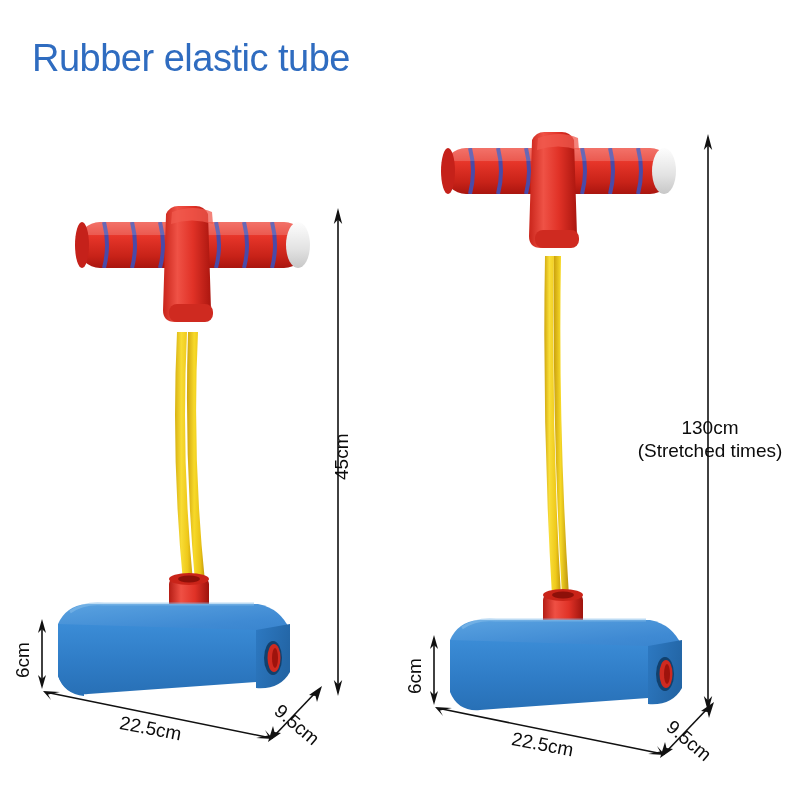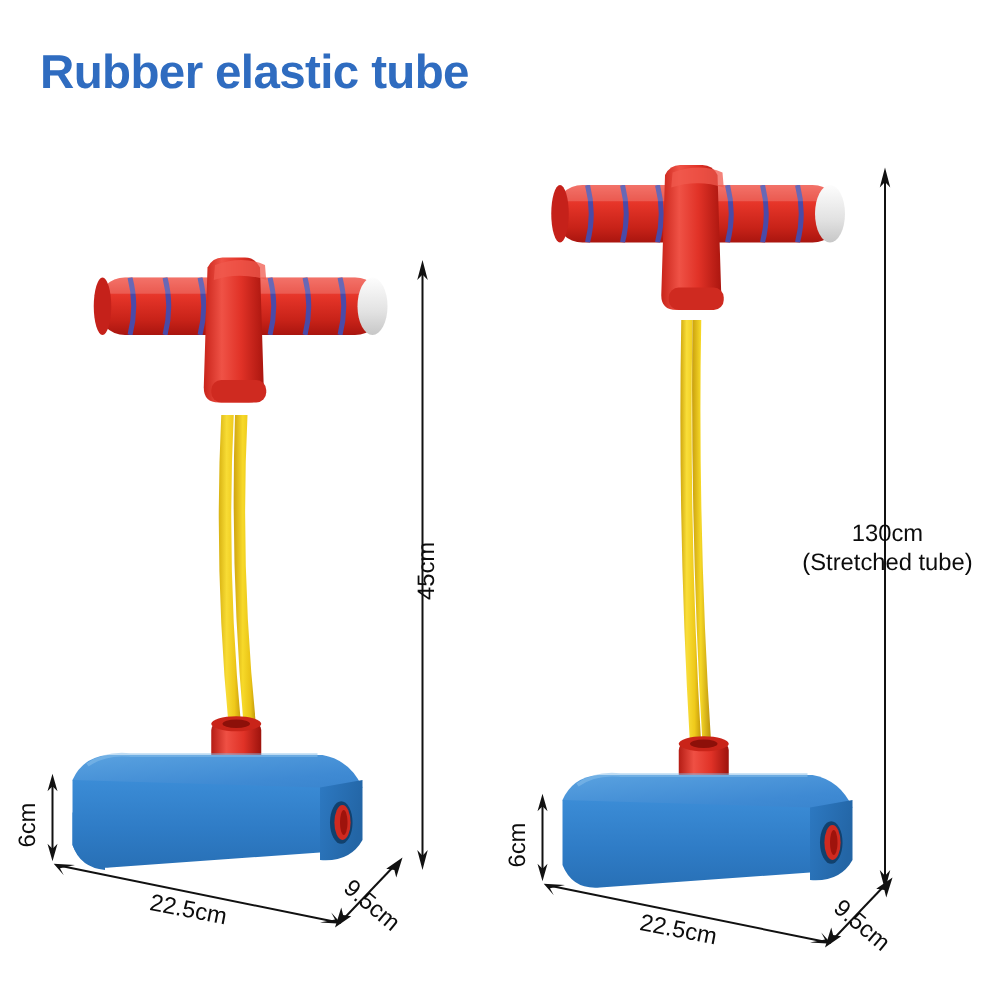--- a/index.html
+++ b/index.html
@@ -17,7 +17,7 @@
     position:absolute;
     left:32px; top:36px;
     font-size:38px;
-    font-weight:bold;
+    font-weight:normal;
     line-height:1.18;
     letter-spacing:-0.5px;
     color:#2f6cc0;

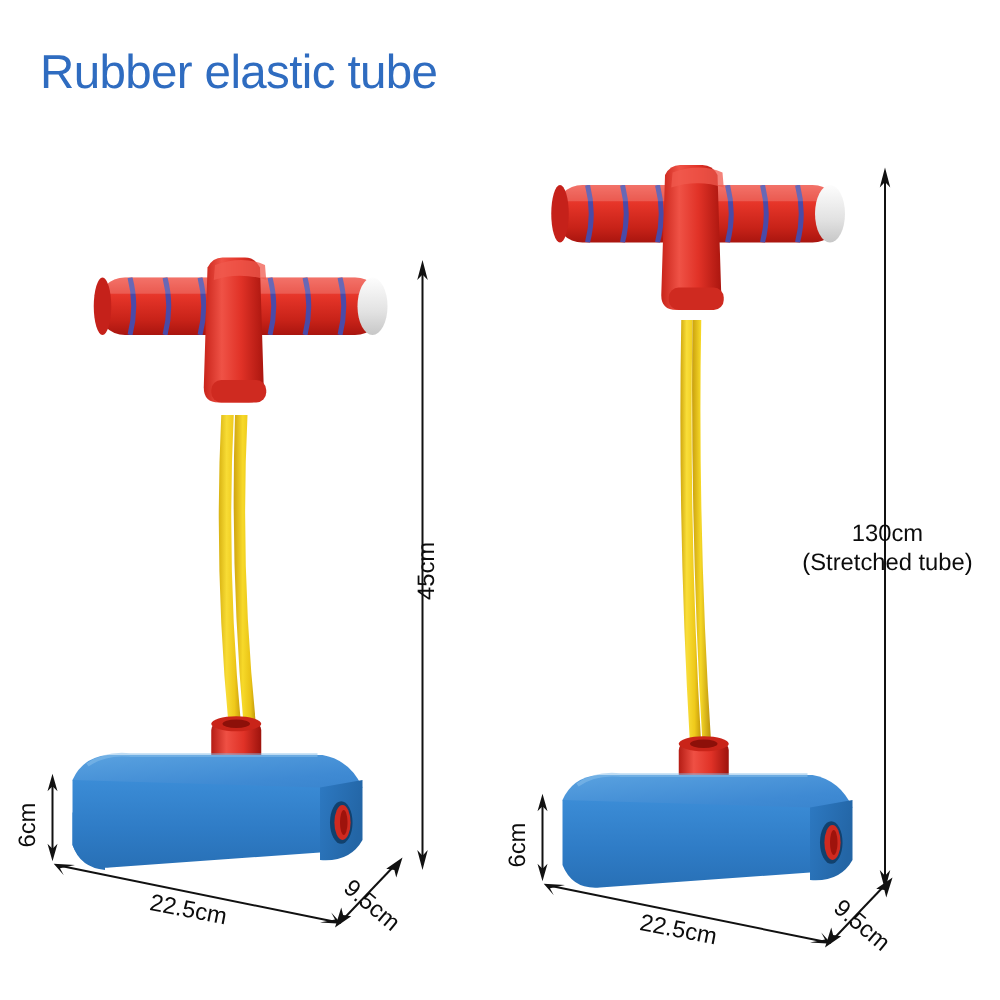--- a/index.html
+++ b/index.html
@@ -364,7 +364,7 @@
     </div>
     <div class="dim-label stacked" style="left:221px;top:400px;width:178px;">
       <span>130cm</span>
-      <span class="sub">(Stretched tube)</span>
+      <span class="sub">(Stretched times)</span>
     </div>
 
     <div class="dim" style="left:24px;top:618px;width:20px;height:72px;">

